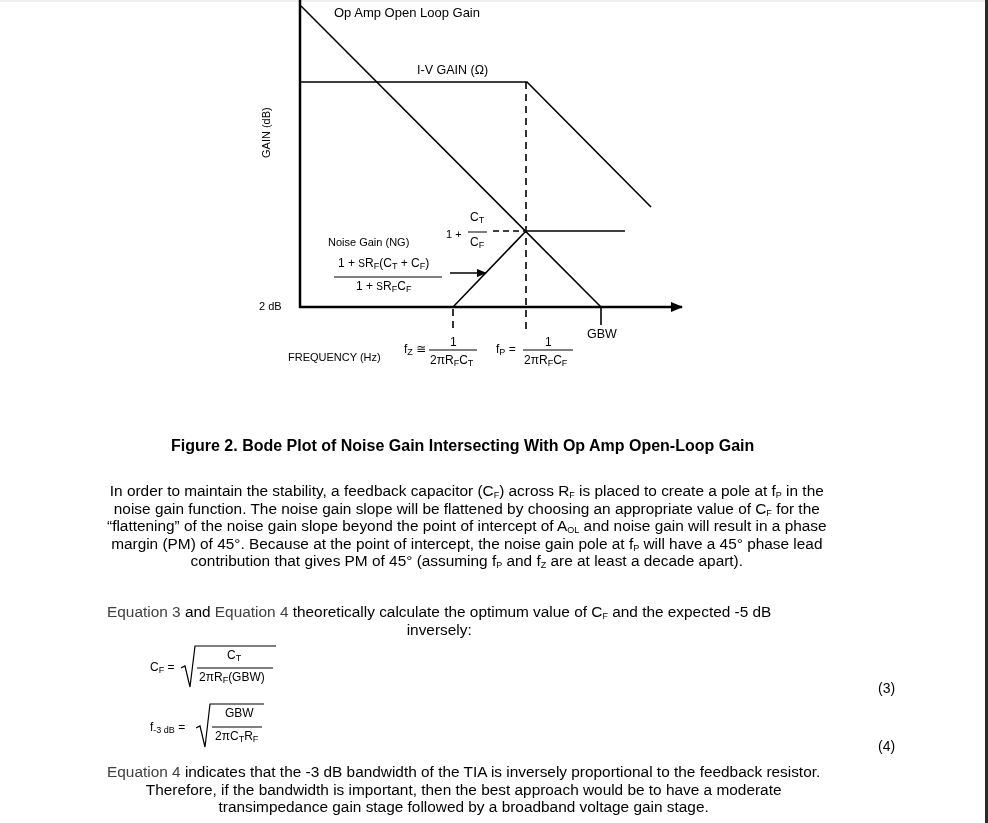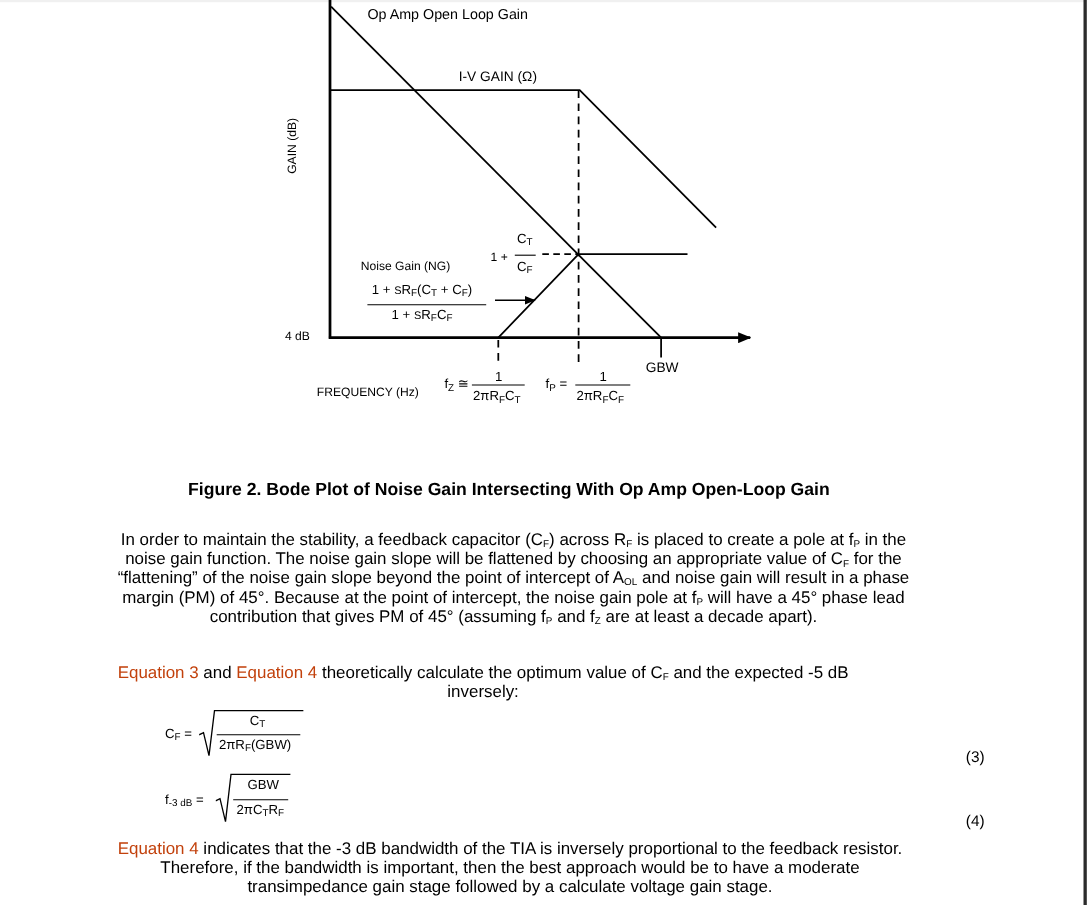--- a/index.html
+++ b/index.html
@@ -62,7 +62,7 @@
 <div class="t" style="left:334px;top:5px;font-size:13px;">Op Amp Open Loop Gain</div>
 <div class="t" style="left:417px;top:63px;font-size:12.5px;">I-V GAIN (Ω)</div>
 <div class="t" style="left:210px;top:130px;font-size:11px;transform:rotate(-90deg);transform-origin:left top;left:260px;top:158px;">GAIN (dB)</div>
-<div class="t" style="left:259px;top:300px;font-size:11px;">4 dB</div>
+<div class="t" style="left:259px;top:300px;font-size:11px;">2 dB</div>
 <div class="t" style="left:288px;top:351px;font-size:11px;">FREQUENCY (Hz)</div>
 <div class="t" style="left:587px;top:327px;font-size:12.5px;">GBW</div>
 

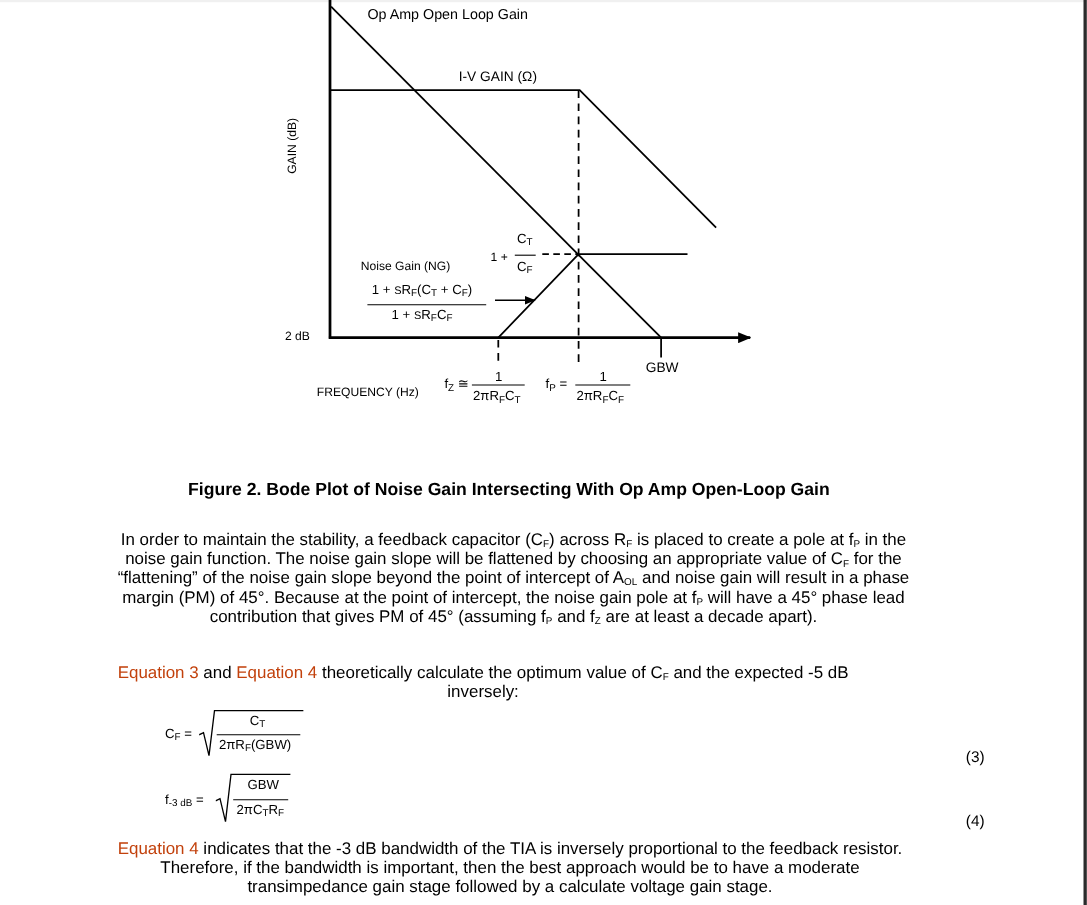--- a/index.html
+++ b/index.html
@@ -12,7 +12,7 @@
   .fig-cap{position:absolute;left:171px;top:437px;font-weight:bold;font-size:16px;}
   .para{position:absolute;left:107px;font-size:15.4px;line-height:17.6px;}
   .para .line{display:block;white-space:nowrap;text-align:center;}
-  .link{color:#c2410c;}
+  .link{color:#404040;}
   sub{font-size:9px;vertical-align:-2px;line-height:0;}
   .eqnum{position:absolute;left:878px;font-size:14px;}
 </style>

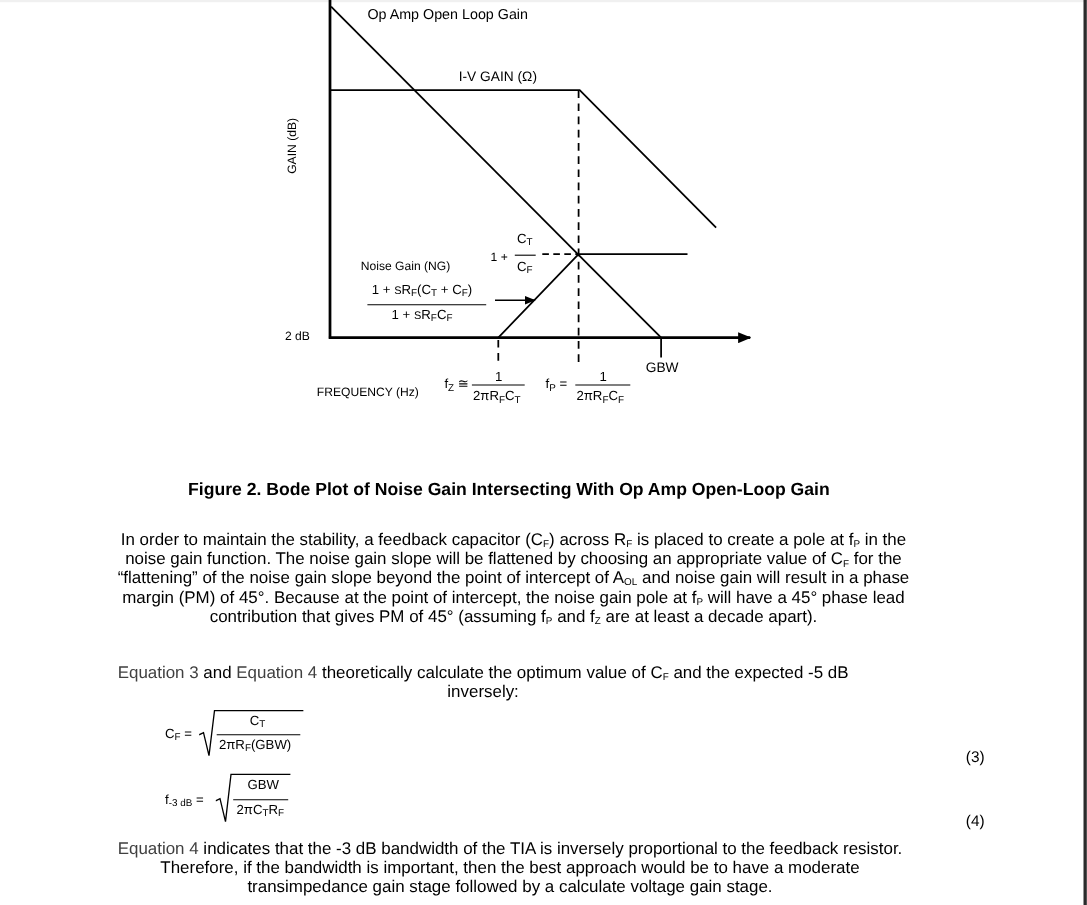--- a/index.html
+++ b/index.html
@@ -122,7 +122,7 @@
 <div class="para" style="top:763px;">
   <span class="line"><a class="link">Equation 4</a><span> indicates that the -3 dB bandwidth of the TIA is inversely proportional to the feedback resistor.</span></span>
   <span class="line">Therefore, if the bandwidth is important, then the best approach would be to have a moderate</span>
-  <span class="line">transimpedance gain stage followed by a calculate voltage gain stage.</span>
+  <span class="line">transimpedance gain stage followed by a broadband voltage gain stage.</span>
 </div>
 
 </body></html>

